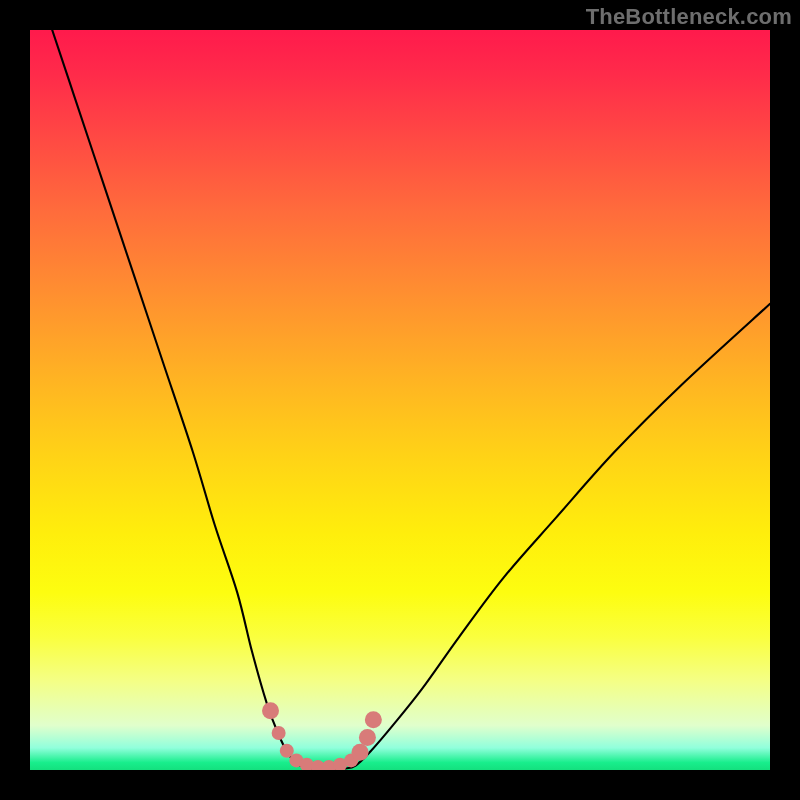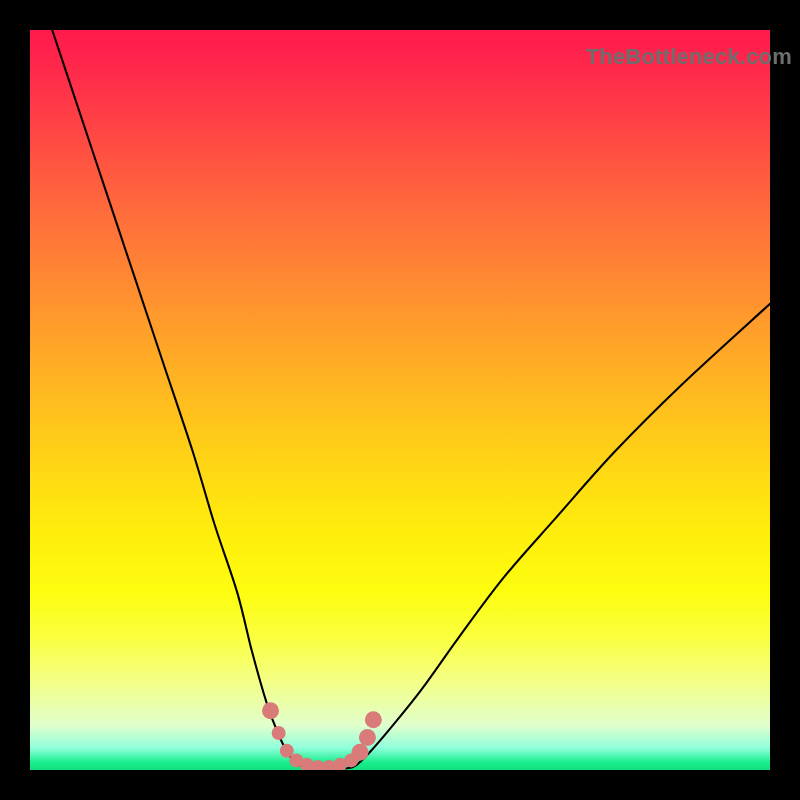--- a/index.html
+++ b/index.html
@@ -67,7 +67,6 @@
     font-weight: bold;
     color: #6e6e6e;
     letter-spacing: 0.2px;
-    margin-top: 40px;
   }
 </style>
 </head>

